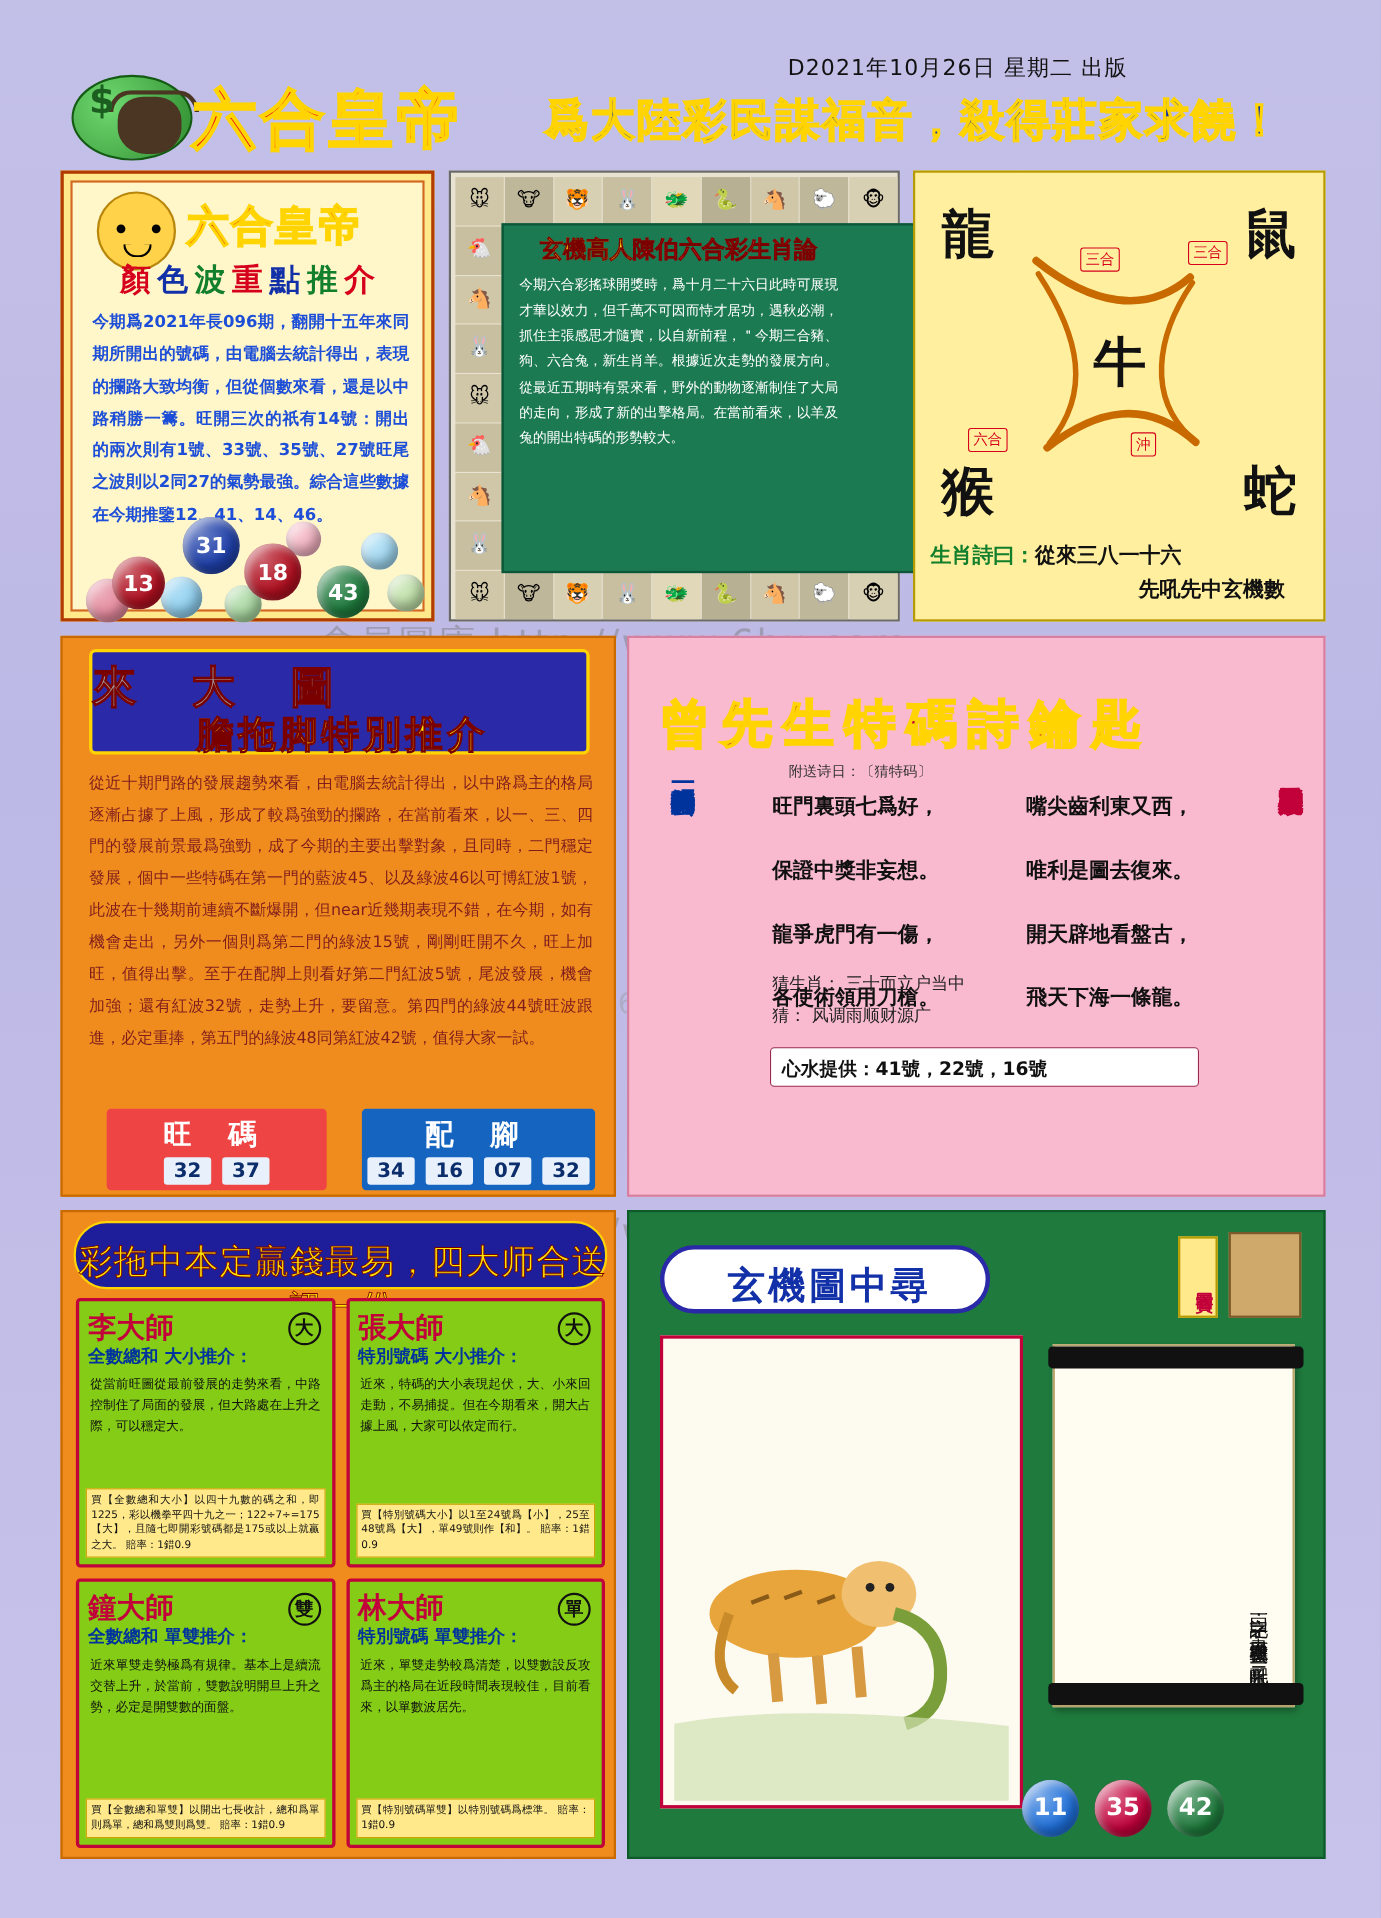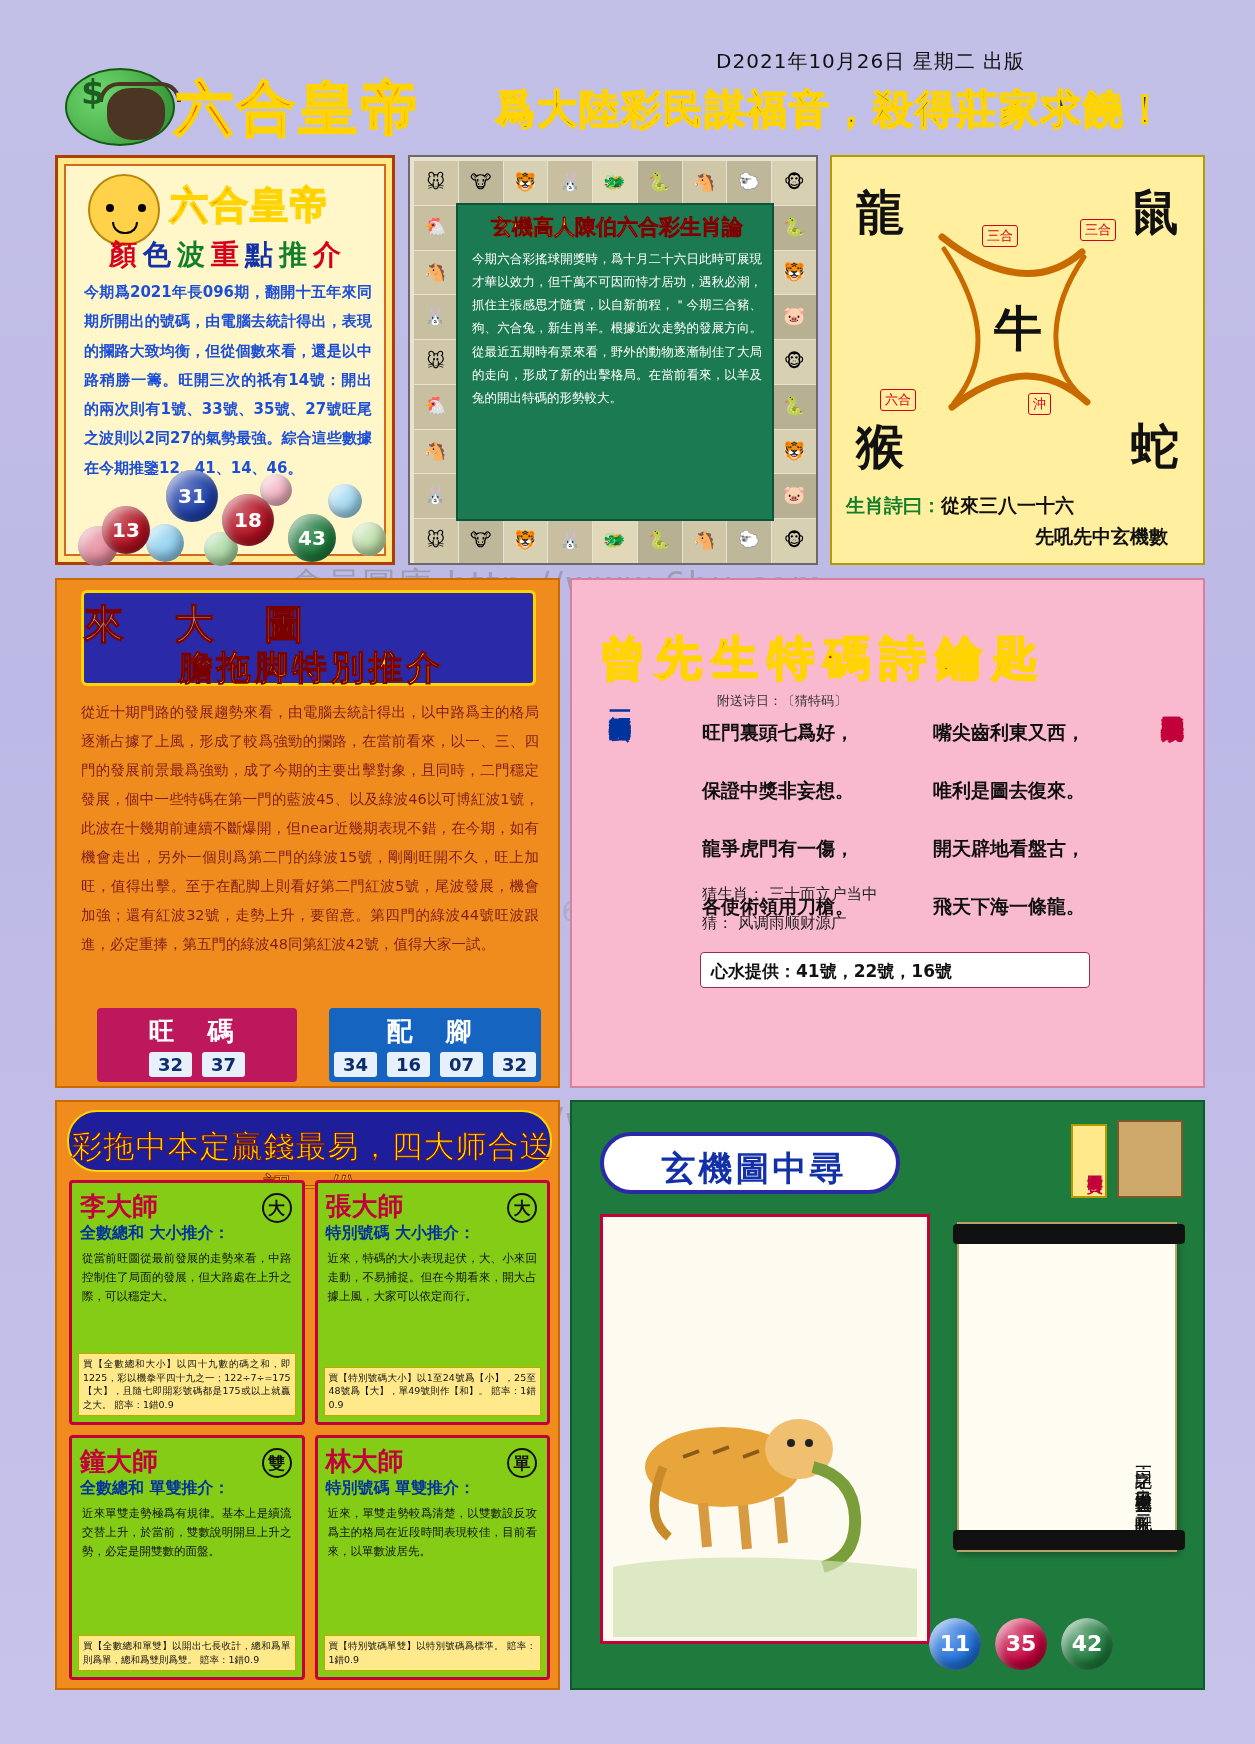--- a/index.html
+++ b/index.html
@@ -122,7 +122,7 @@
   }
   .zc{ background:#cfc7a8; }
   .zinner{
-    position:absolute; left:46px; top:46px; width:318px; height:318px;
+    position:absolute; left:46px; top:46px; width:376px; height:318px;
     background:#1c7a52; border:2px solid #0d5538;
   }
   .p2-title{

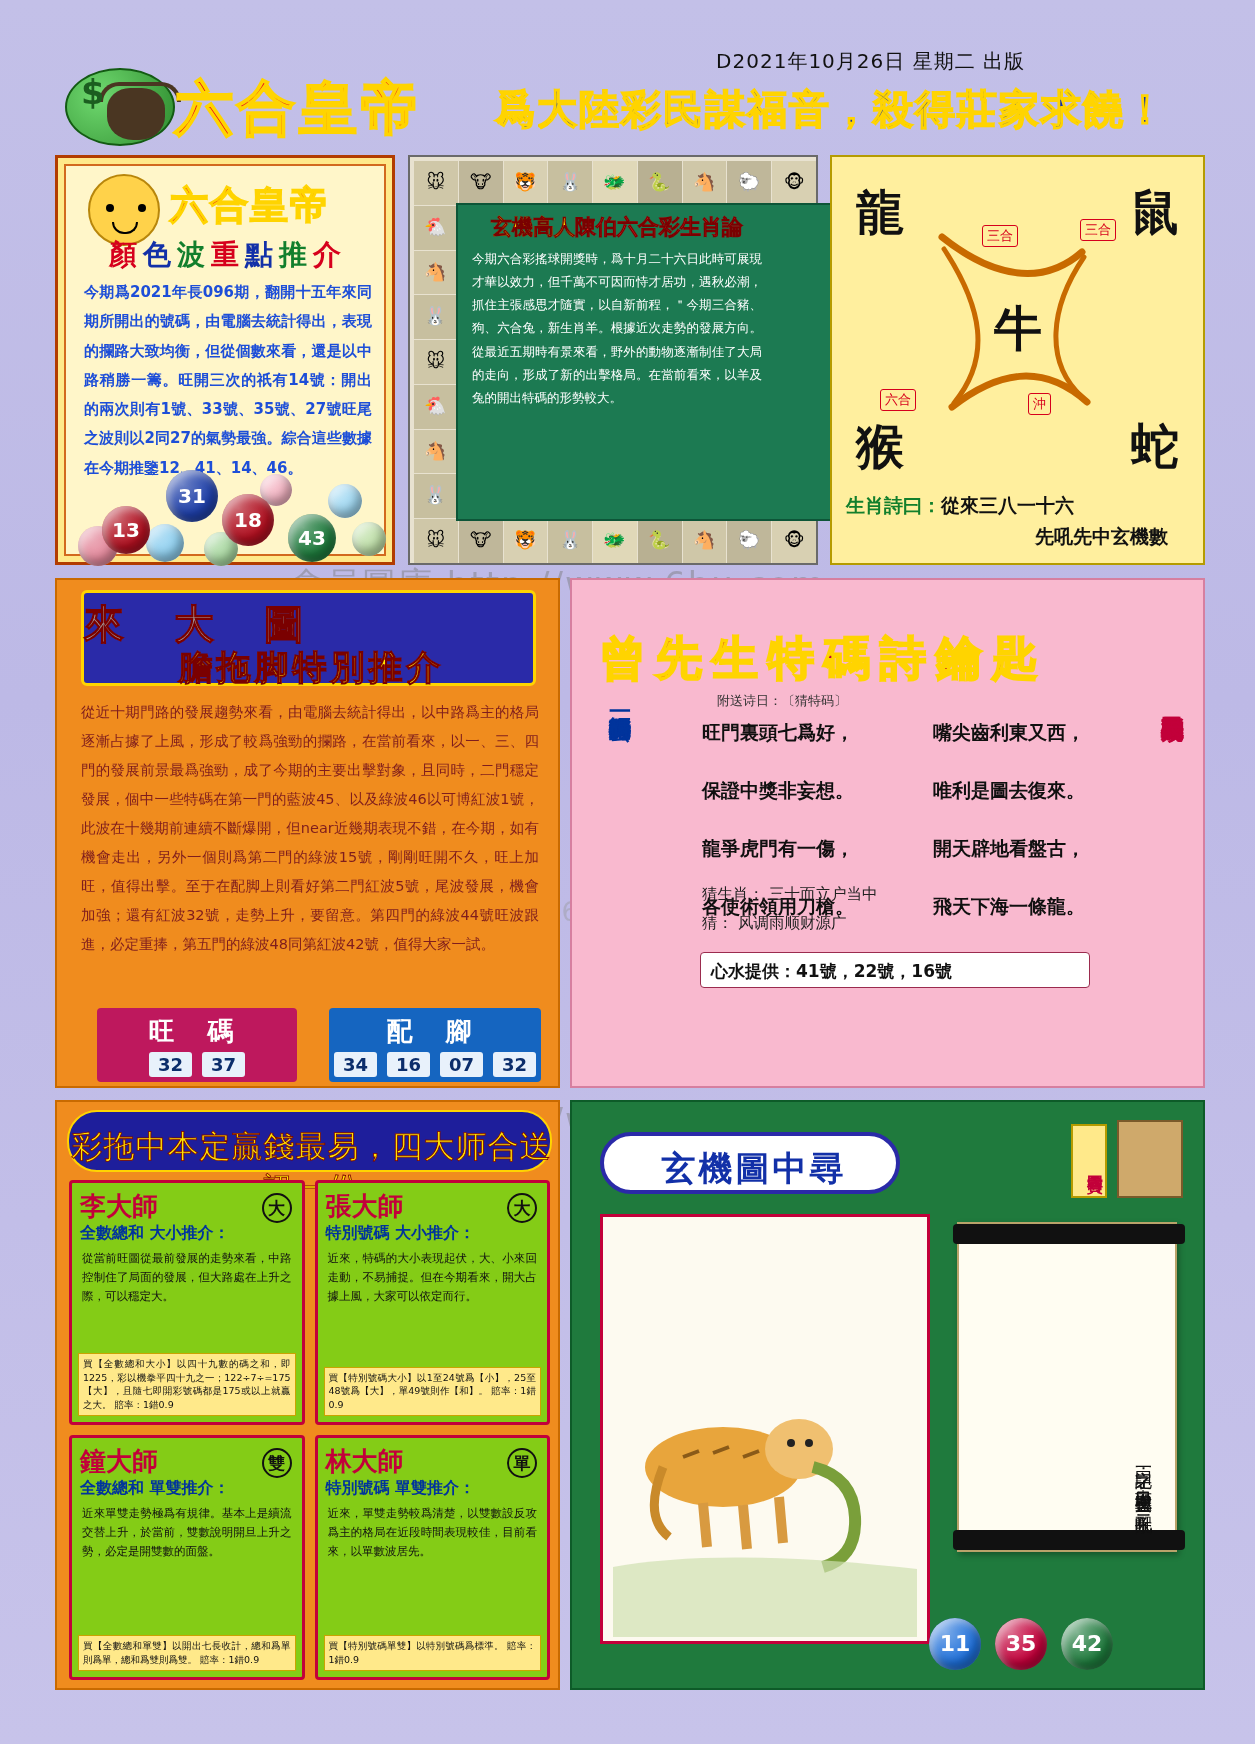--- a/index.html
+++ b/index.html
@@ -185,7 +185,7 @@
     font-size:14.5px; line-height:2.0; color:#7f1d1d; text-align:justify;
   }
   .tagbox{ position:absolute; border-radius:4px; }
-  .tag-red{ background:#be185d; }
+  .tag-red{ background:#ef4444; }
   .tag-blue{ background:#1565c0; }
   .tag-title{
     position:absolute; left:0; top:6px; width:100%; text-align:center;

